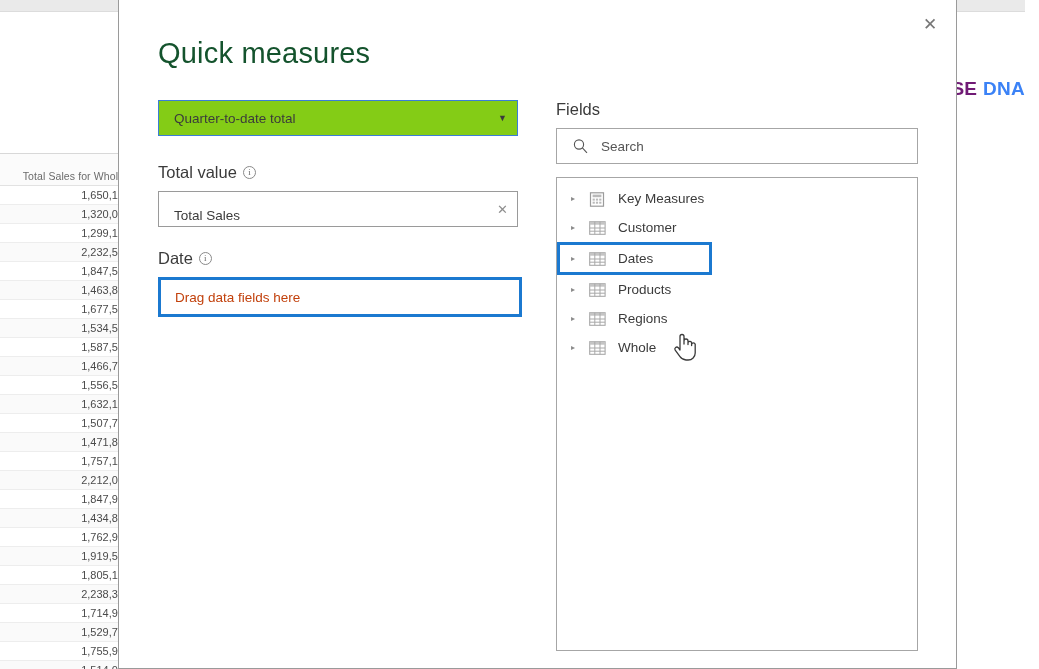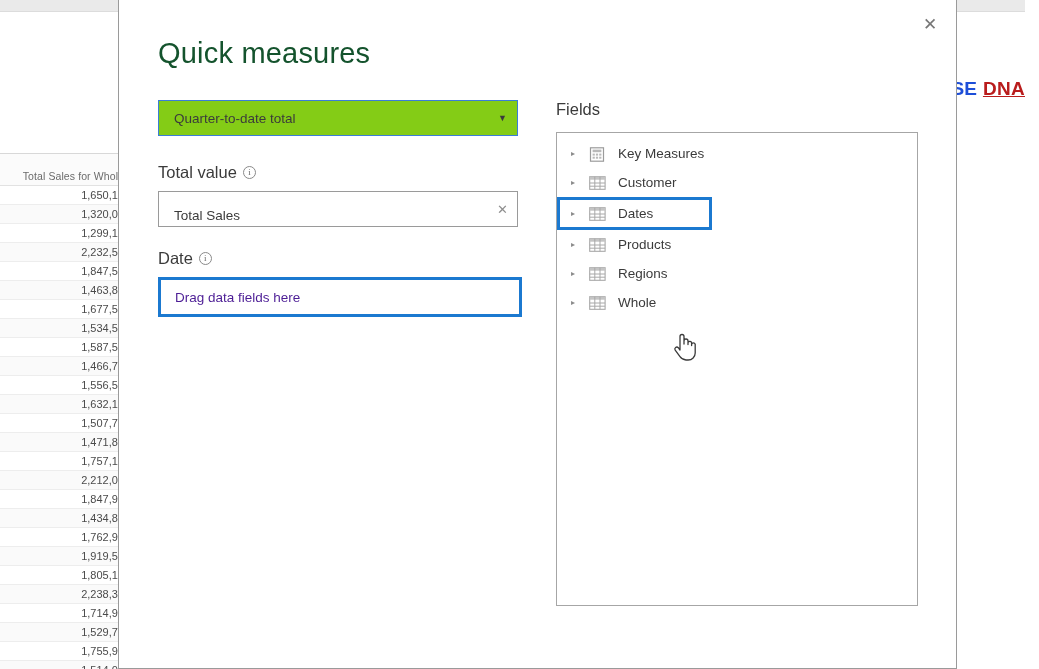--- a/index.html
+++ b/index.html
@@ -77,7 +77,7 @@
     letter-spacing: .3px;
     white-space: nowrap;
   }
-  .bg-logo .dark { color: #1d4ed8; }
+  .bg-logo .dark { color: #701a75; }
   .bg-logo .blue { color: #b91c1c; text-decoration: underline; }
   .bg-right-edge {
     position: absolute; right: 0; top: 0;

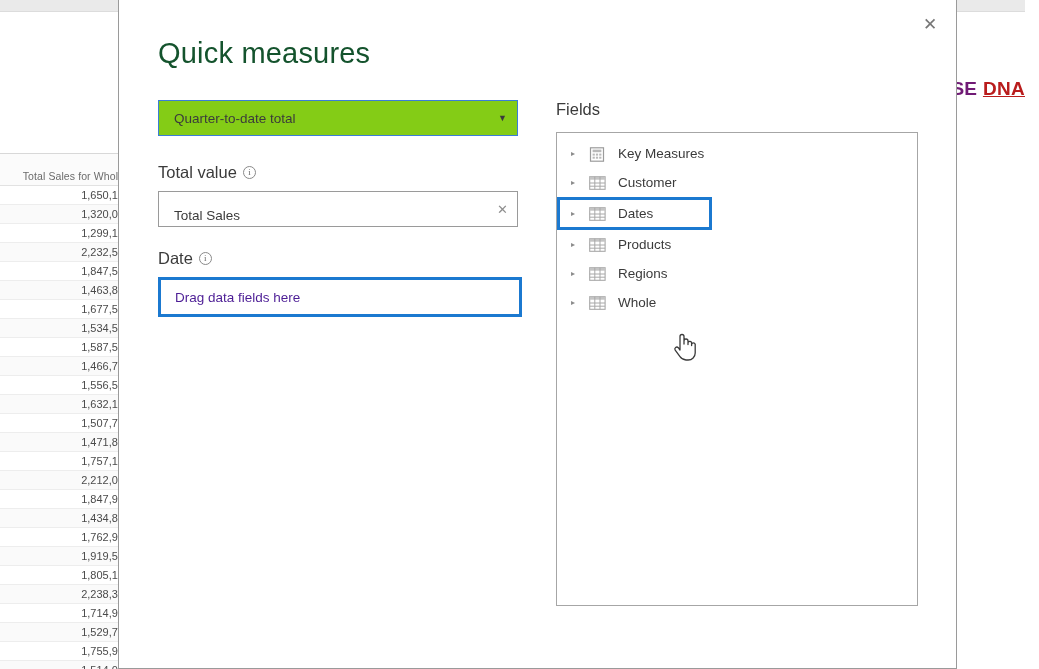--- a/index.html
+++ b/index.html
@@ -78,7 +78,7 @@
     white-space: nowrap;
   }
   .bg-logo .dark { color: #701a75; }
-  .bg-logo .blue { color: #b91c1c; text-decoration: underline; }
+  .bg-logo .blue { color: #3b82f6; }
   .bg-right-edge {
     position: absolute; right: 0; top: 0;
     width: 14px; height: 669px;

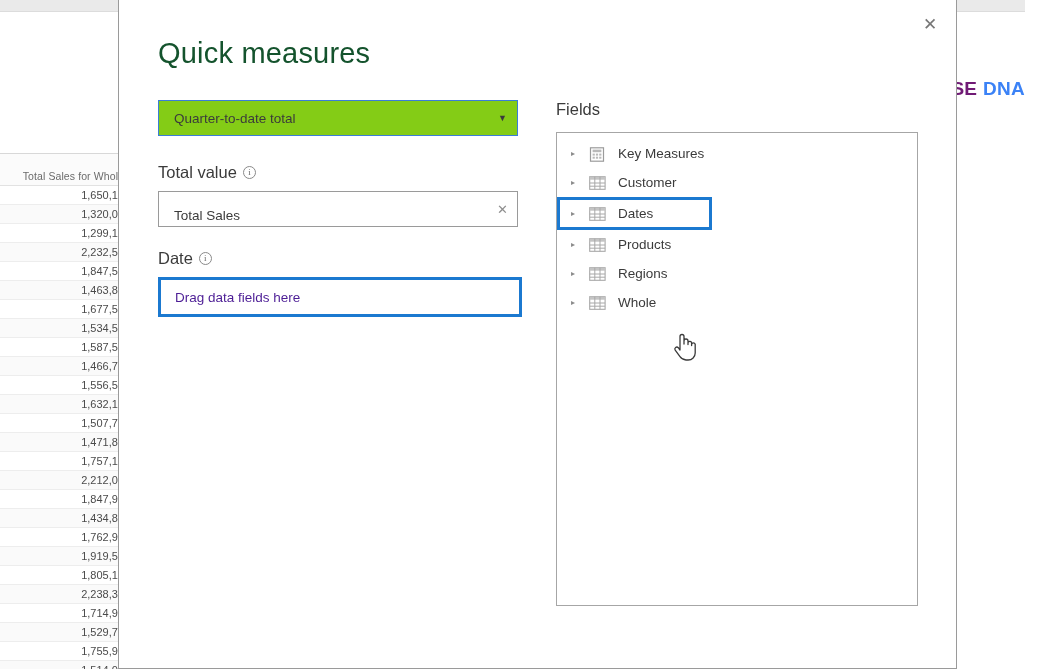--- a/index.html
+++ b/index.html
@@ -383,6 +383,15 @@
         <span>Fields</span>
       </div>
 
+      <div class="search-box">
+        <span class="search-icon">
+          <svg width="15" height="15" viewBox="0 0 15 15">
+            <circle cx="6" cy="6" r="4.6" fill="none" stroke="#555" stroke-width="1.1"></circle>
+            <line x1="9.4" y1="9.4" x2="14" y2="14.4" stroke="#555" stroke-width="1.1"></line>
+          </svg>
+        </span>
+        <span class="ph">Search</span>
+      </div>
 
       <div class="fields-list">
         <div id="field-rows">

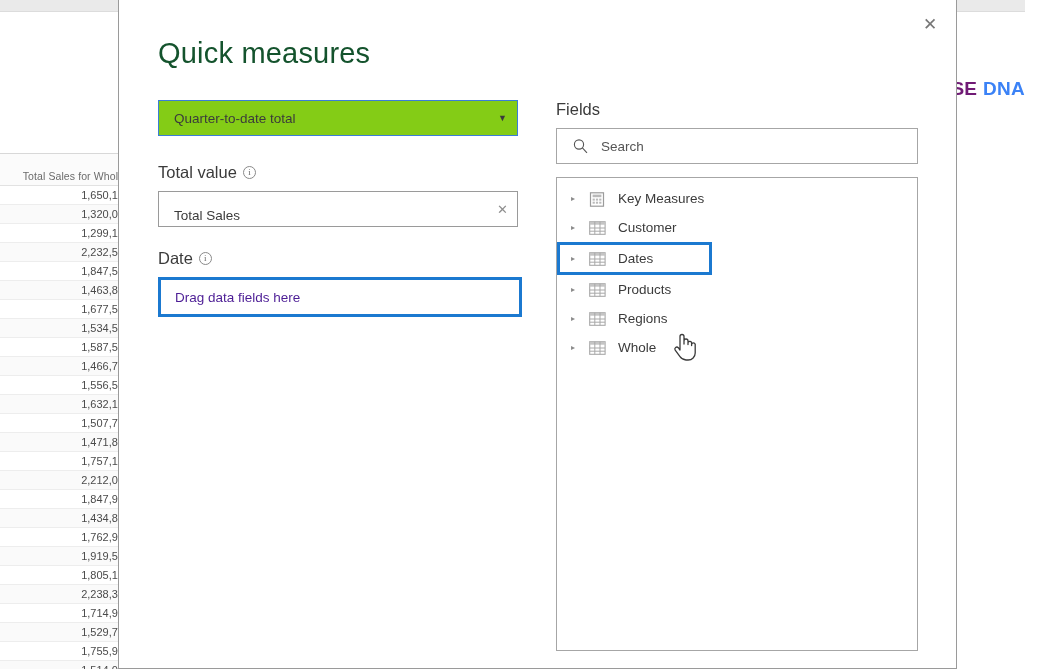--- a/index.html
+++ b/index.html
@@ -207,7 +207,7 @@
     display: flex; align-items: center;
     padding: 0 14px;
     font-size: 13.5px;
-    color: #4c1d95;
+    color: #c2410c;
     cursor: pointer;
   }
 

